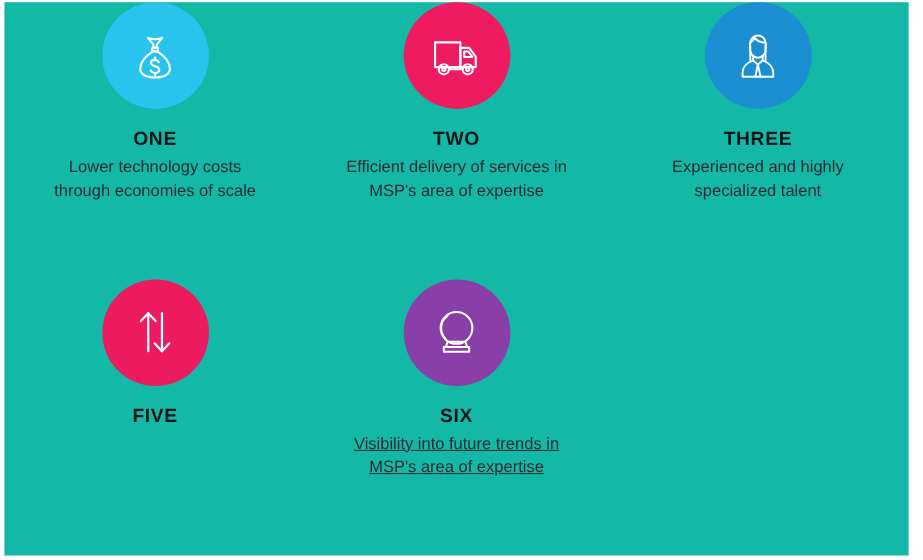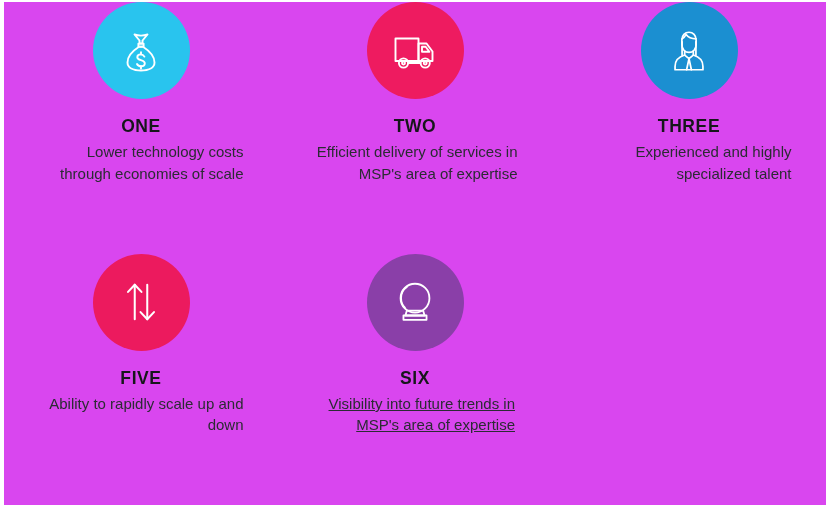--- a/index.html
+++ b/index.html
@@ -19,7 +19,7 @@
     top: 2px;
     width: 822px;
     height: 503px;
-    background: #d946ef;
+    background: #14b8a6;
     box-sizing: border-box;
   }
   .grid {

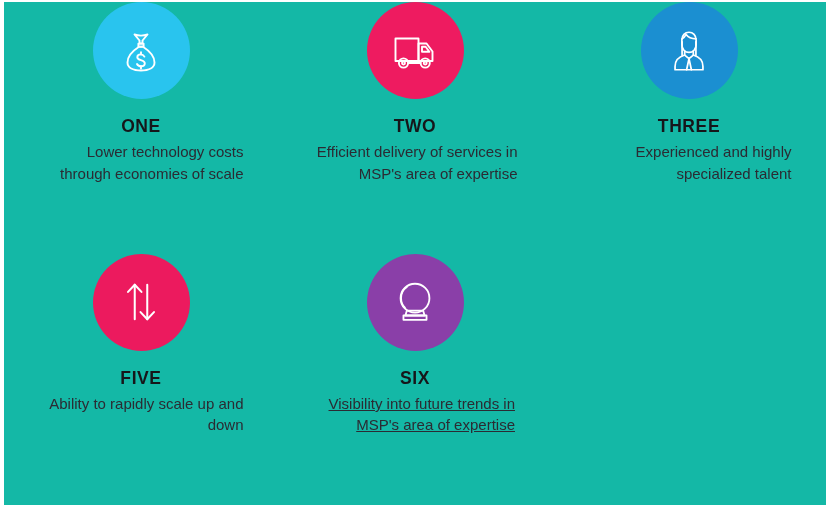--- a/index.html
+++ b/index.html
@@ -65,7 +65,7 @@
     font-size: 15px;
     color: #2b2b33;
     line-height: 1.42;
-    text-align: right;
+    text-align: center;
     max-width: 205px;
   }
   .cell-six .desc { max-width: 200px; text-decoration: underline; }

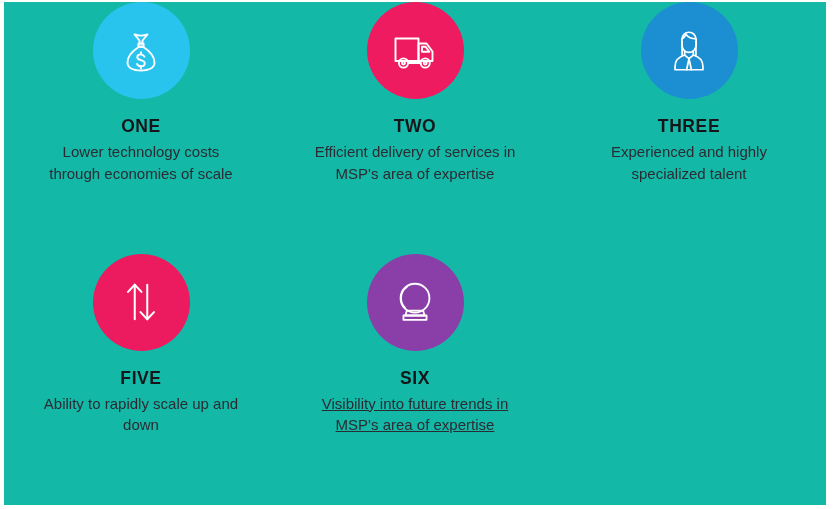--- a/index.html
+++ b/index.html
@@ -143,7 +143,6 @@
         </span>
       </div>
       <div class="heading">FIVE</div>
-      <div class="desc">Ability to rapidly scale up and down</div>
     </div>
 
 

